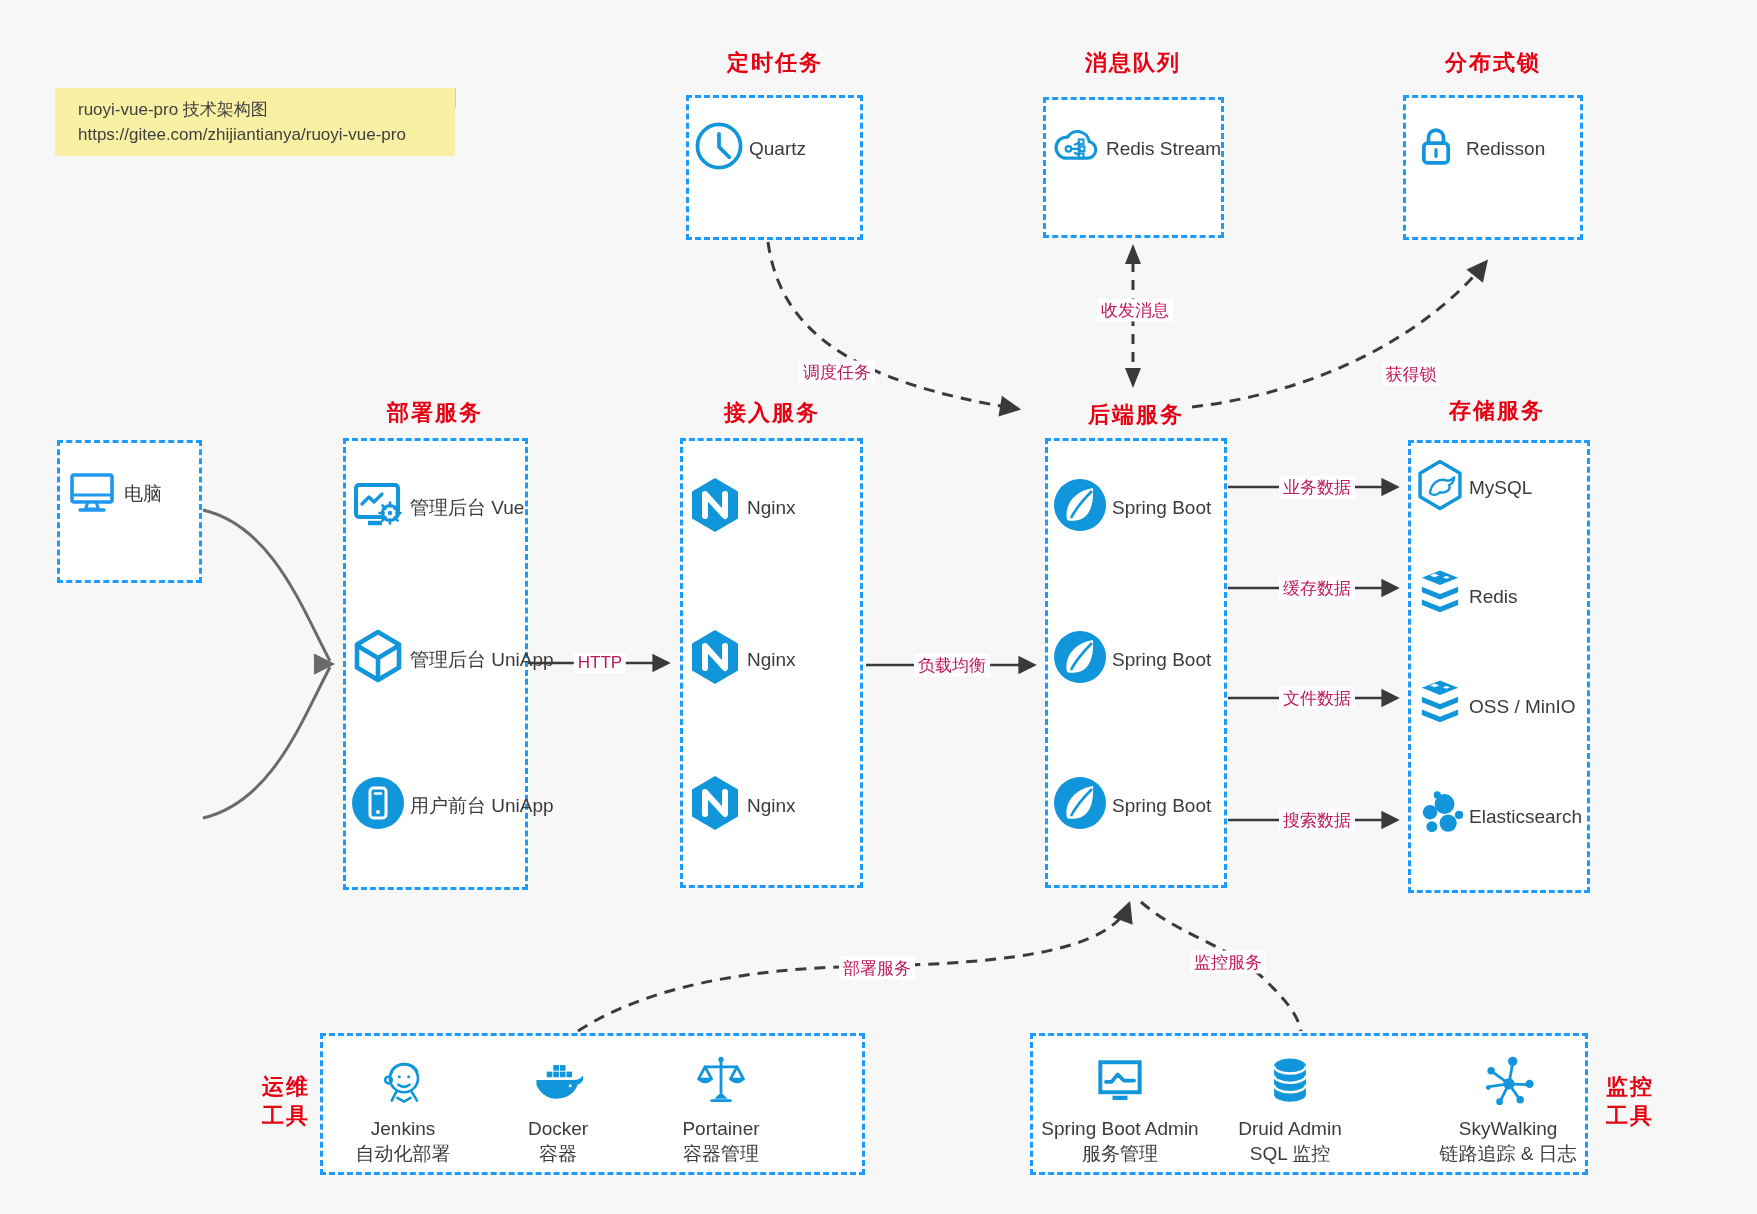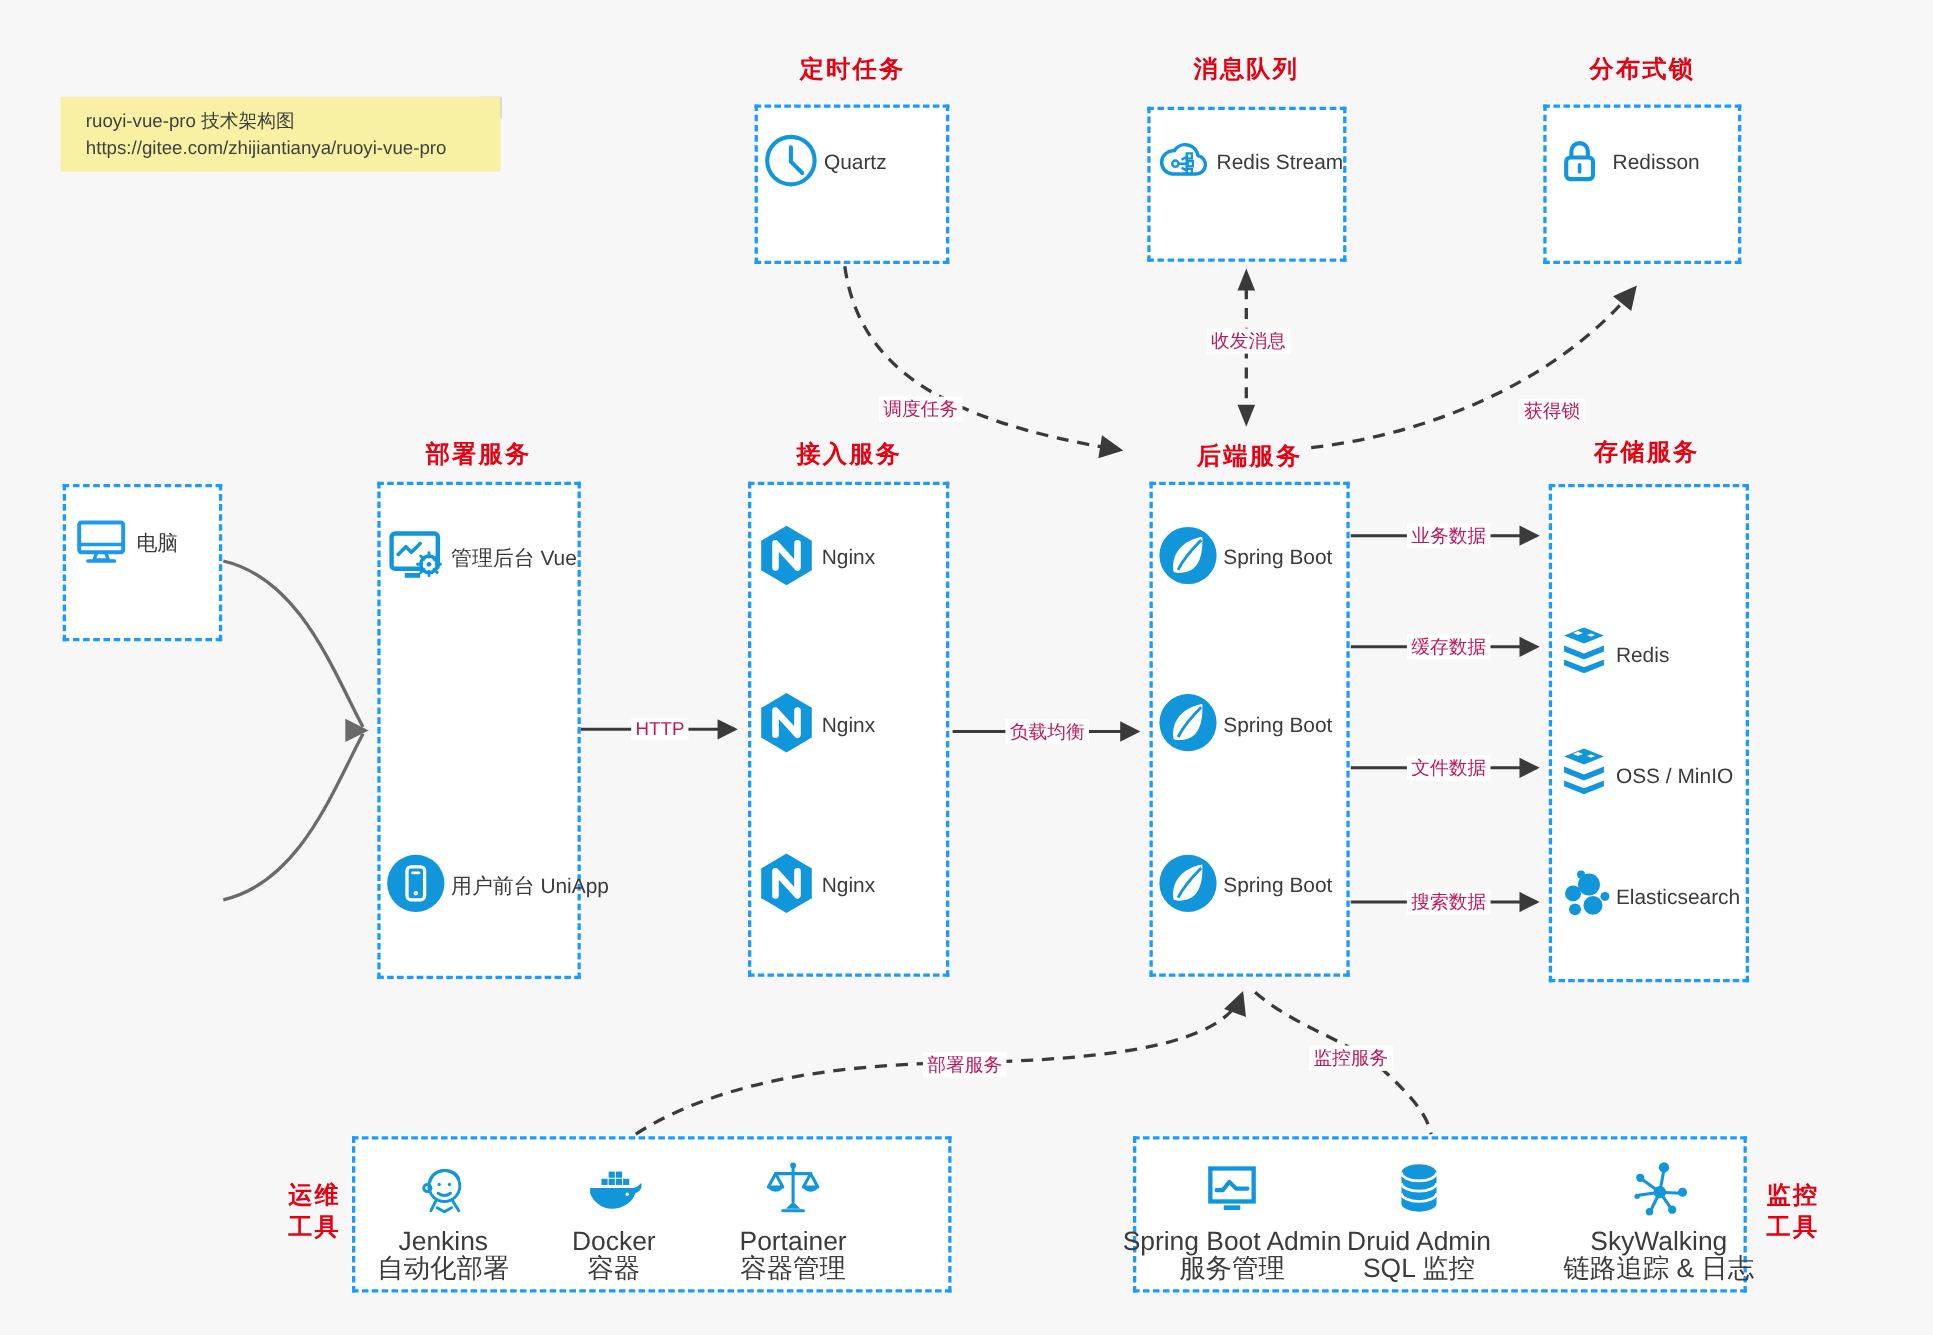--- a/index.html
+++ b/index.html
@@ -219,6 +219,15 @@
 
   <div class="rtitle" style="left:1497px;top:396px">存储服务</div>
   <div class="sbox" style="left:1408px;top:440px;width:182px;height:453px">
+    <div class="vitem" style="top:13px">
+      <span class="icon">
+        <svg width="58" height="58" viewBox="0 0 64 64">
+            <path d="M32 6 L54 19 V45 L32 58 L10 45 V19 Z" fill="none" stroke="#1296db" stroke-width="3.8" stroke-linejoin="round"></path>
+            <path d="M21 41 C22 31 30 24 39 27 C43 28.5 45 26 47.5 23.5 C47 29 45 31 42 32 C44.5 37.5 38 41.5 32 40 C28.5 43.5 24 43.5 21 41 Z" fill="none" stroke="#1296db" stroke-width="2.6" stroke-linejoin="round"></path>
+          </svg>
+      </span>
+      <span class="ilabel">MySQL</span>
+    </div>
     <div class="vitem" style="top:122px">
       <span class="icon">
         <svg width="58" height="58" viewBox="0 0 64 64" fill="#1296db">

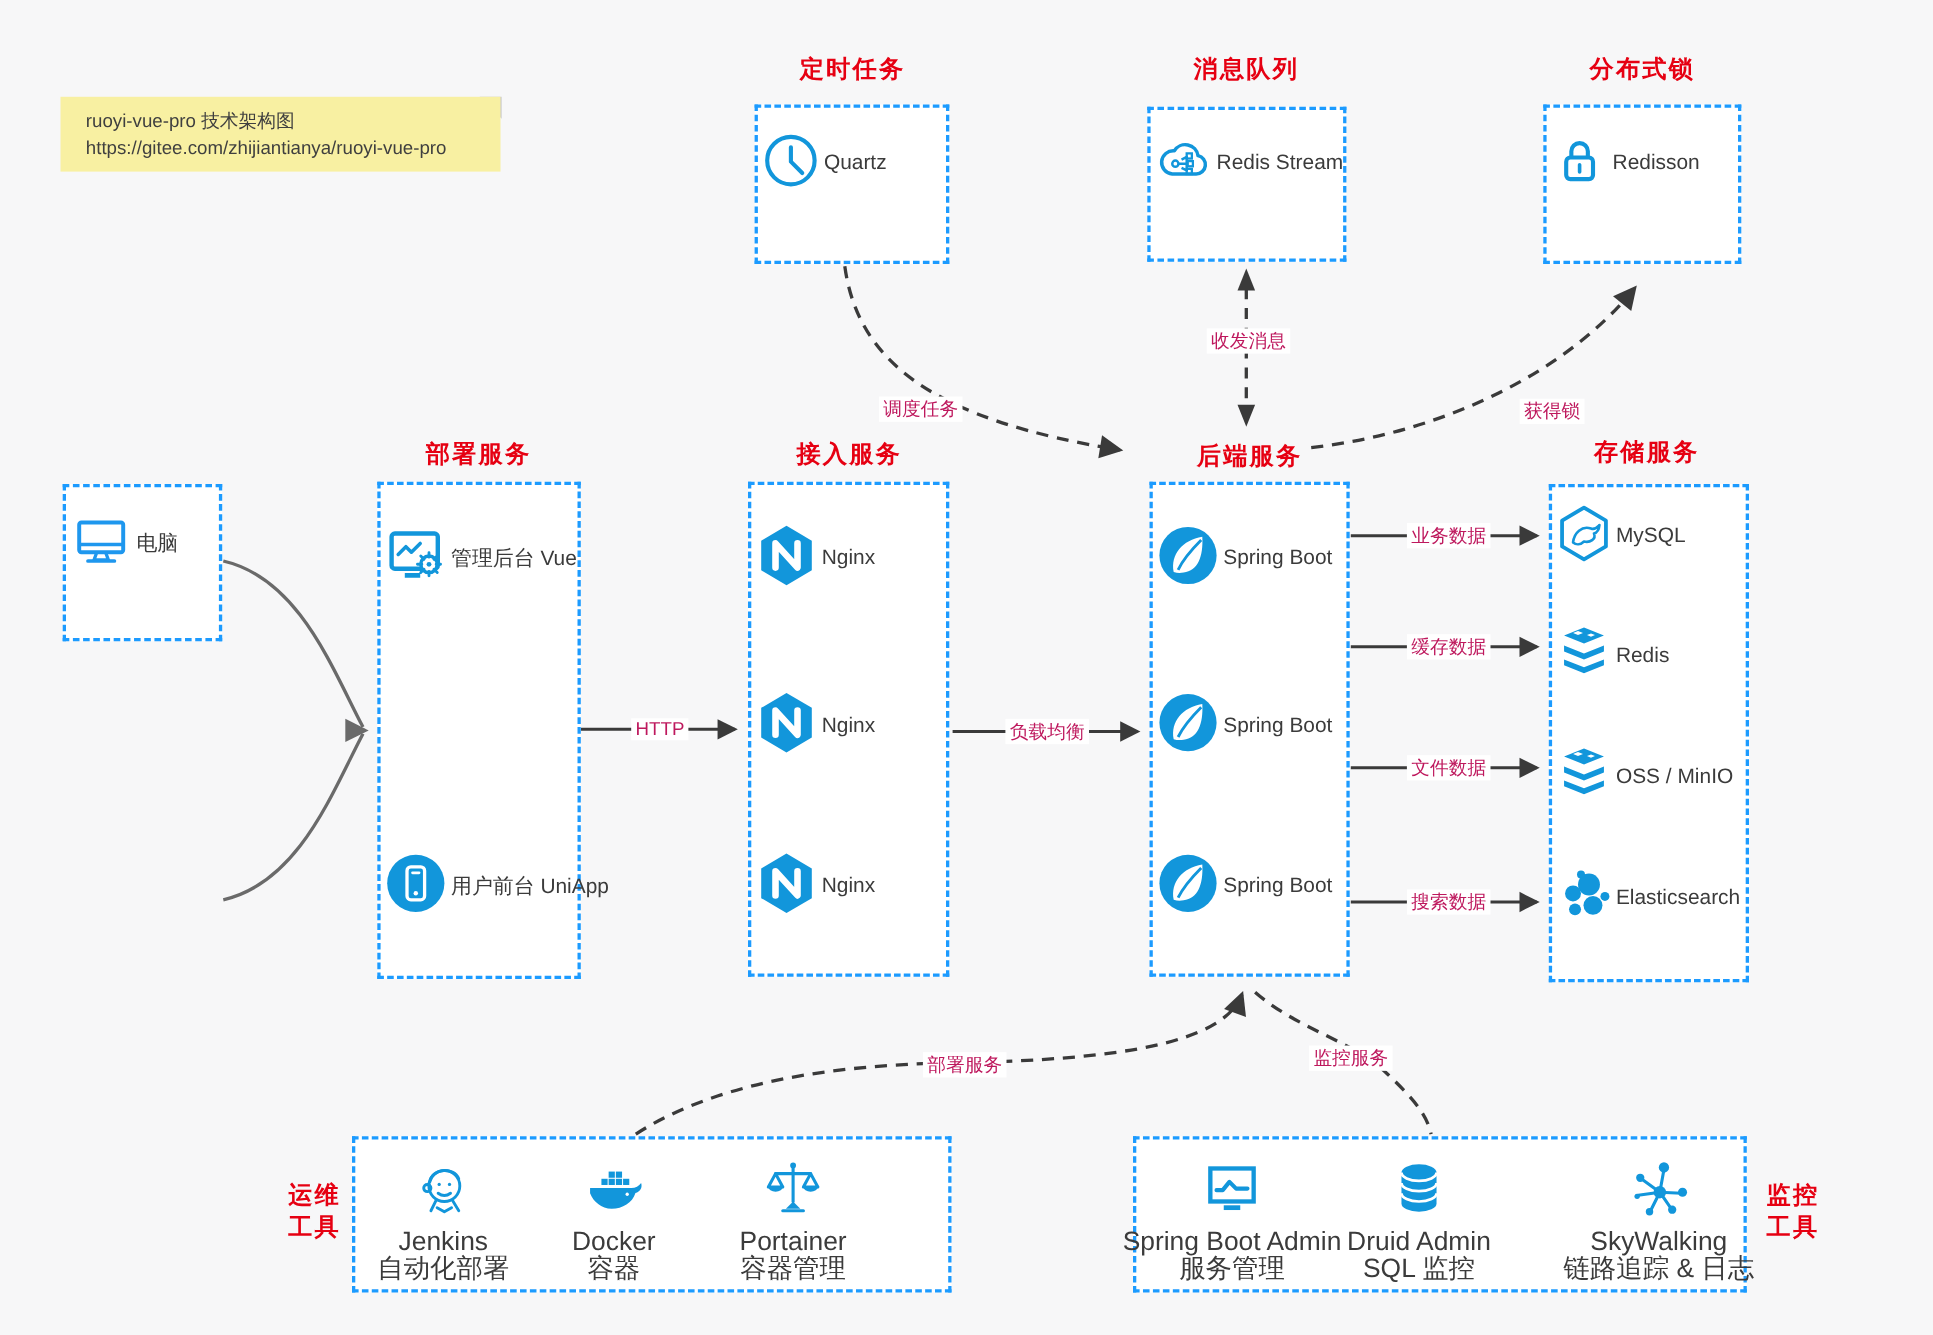--- a/index.html
+++ b/index.html
@@ -139,6 +139,15 @@
       </span>
       <span class="ilabel">管理后台 Vue</span>
     </div>
+    <div class="vitem" style="top:184px">
+      <span class="icon">
+        <svg width="64" height="64" viewBox="0 0 64 64">
+            <path d="M32 7 L53 19.5 V42.5 L32 55 L11 42.5 V19.5 Z" fill="none" stroke="#1296db" stroke-width="4.6" stroke-linejoin="round"></path>
+            <path d="M32 33 L13.5 22 M32 33 L50.5 22 M32 33 V54" fill="none" stroke="#1296db" stroke-width="4.6" stroke-linecap="round"></path>
+          </svg>
+      </span>
+      <span class="ilabel">管理后台 UniApp</span>
+    </div>
     <div class="vitem" style="top:330px">
       <span class="icon">
         <svg width="64" height="64" viewBox="0 0 64 64">

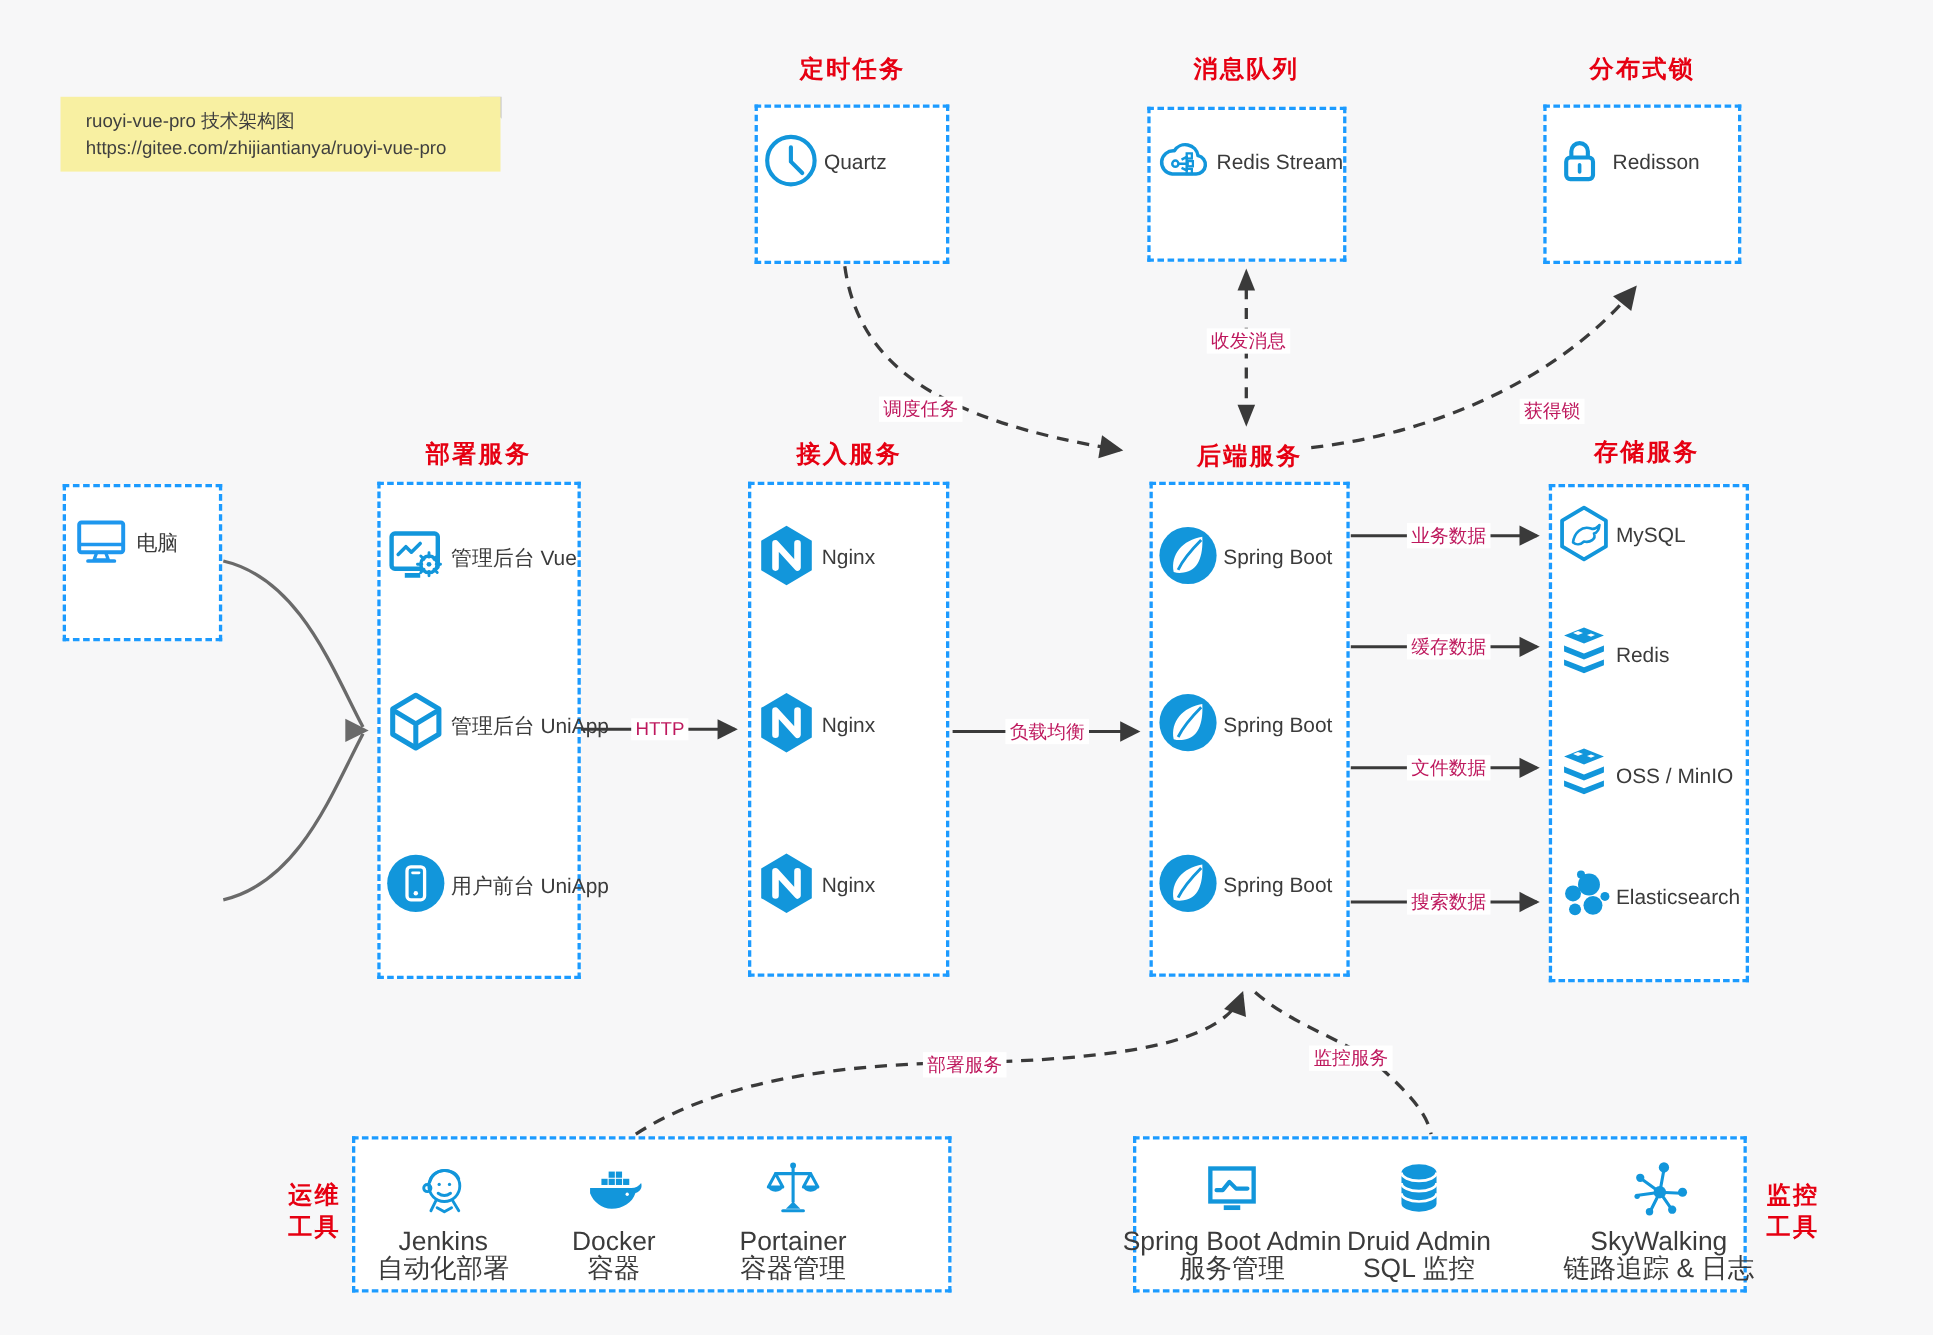--- a/index.html
+++ b/index.html
@@ -14,7 +14,7 @@
   .vitem{position:absolute;left:0;width:100%;display:flex;flex-direction:row;align-items:center;}
   .ilabel{font-size:19px;color:#3b3b3b;margin-top:6px;white-space:nowrap;}
   .titem{position:absolute;display:flex;flex-direction:column;align-items:center;text-align:center;}
-  .tlabel{font-size:24px;color:#3b3b3b;line-height:25px;margin-top:5px;white-space:nowrap;}
+  .tlabel{font-size:19px;color:#3b3b3b;line-height:25px;margin-top:5px;white-space:nowrap;}
   .elabel{position:absolute;transform:translate(-50%,-50%);background:#fff;padding:0 4px;
           font-size:17px;color:#be185d;white-space:nowrap;}
   .note{position:absolute;left:55px;top:88px;width:400px;height:68px;background:#f8f0a2;

